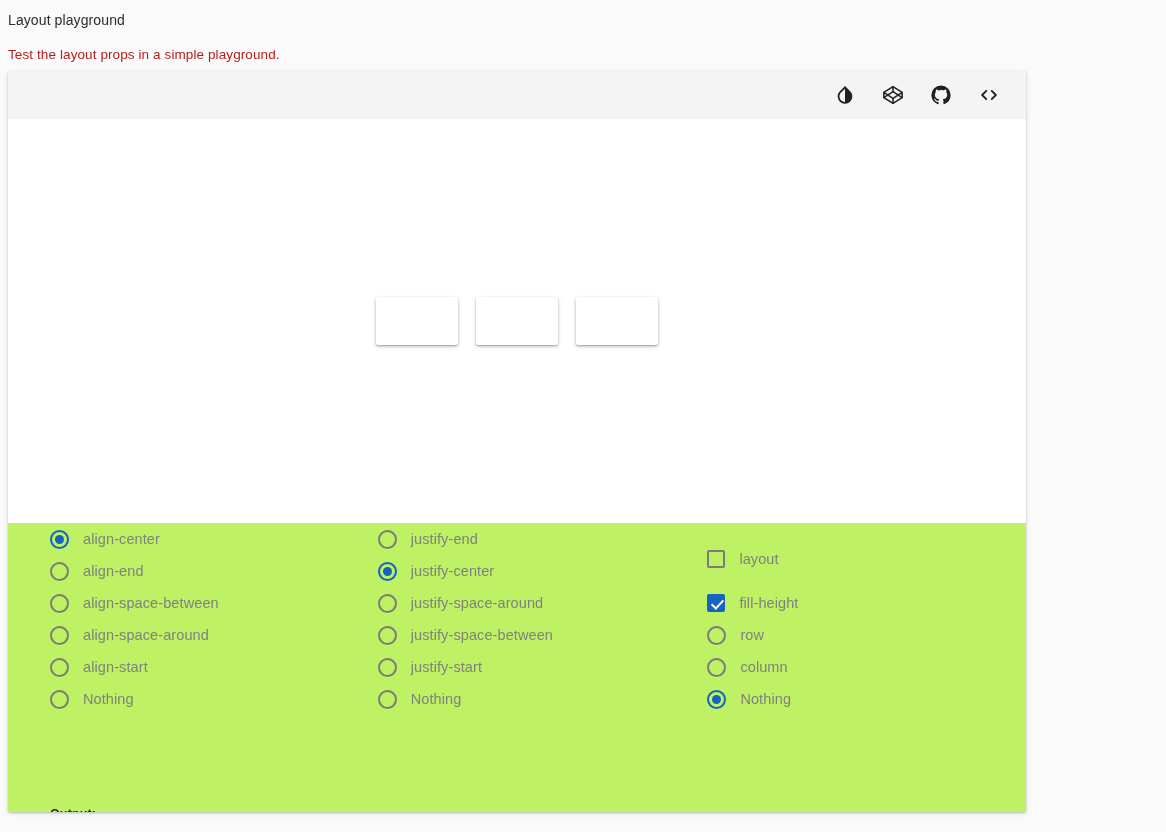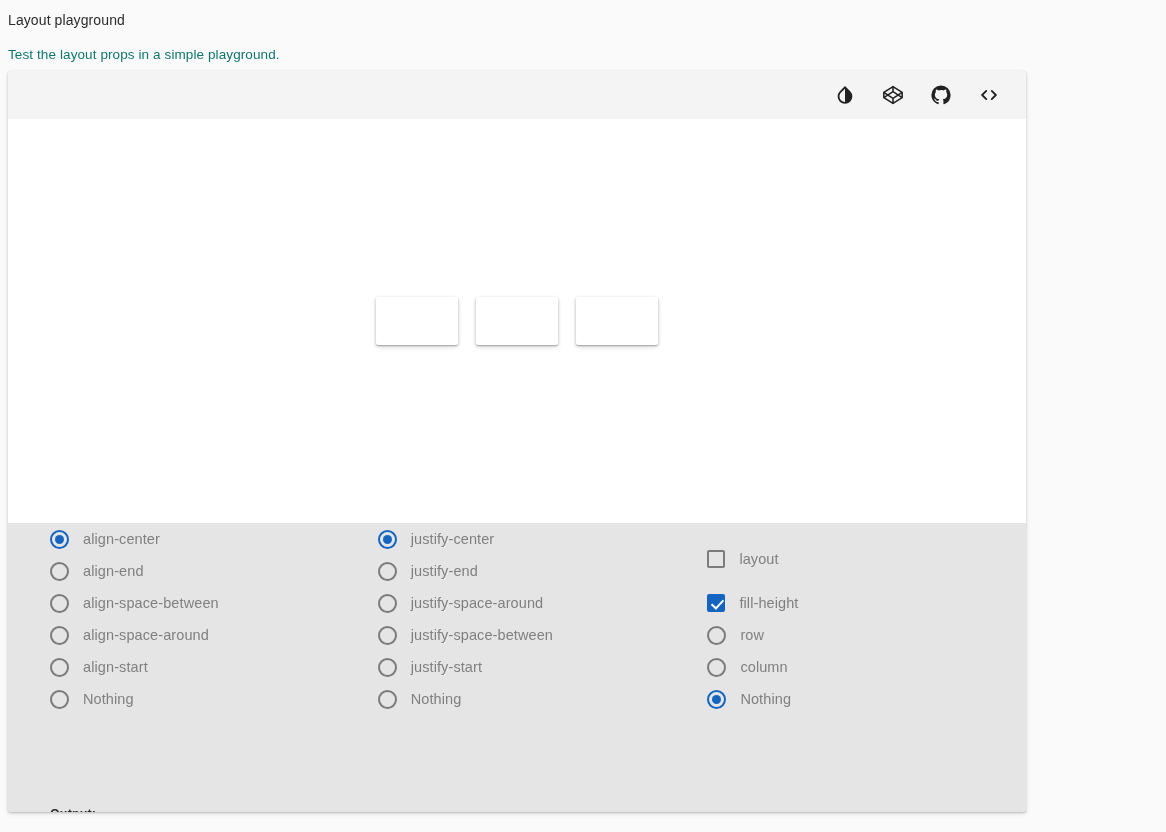--- a/index.html
+++ b/index.html
@@ -28,7 +28,7 @@
   }
   .page-subtitle {
     font-size: 13.5px;
-    color: #0f766e;
+    color: #b91c1c;
     font-weight: 400;
     padding-top: 17px;
     letter-spacing: .1px;

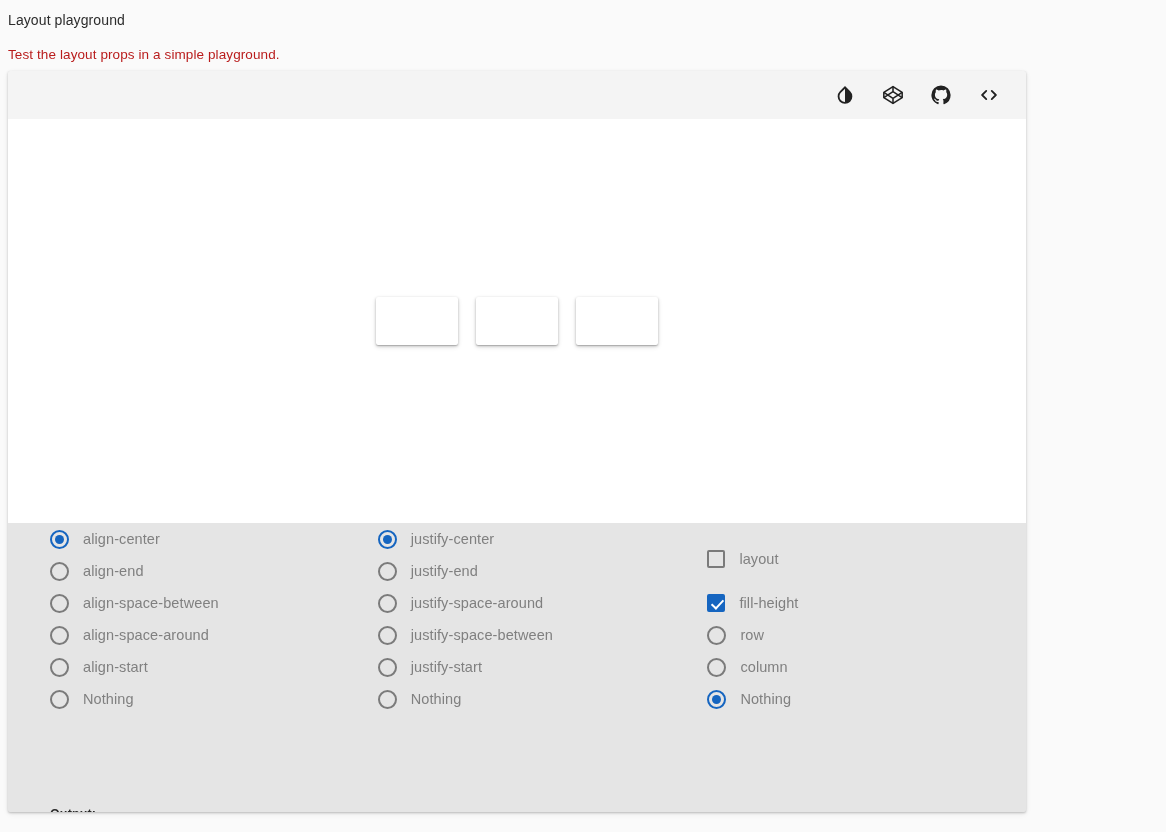--- a/index.html
+++ b/index.html
@@ -41,7 +41,7 @@
     top: 71px;
     width: 1018px;
     height: 741px;
-    background: #e5e5e5;
+    background: #bef264;
     border-radius: 2px;
     box-shadow: 0 1px 3px rgba(0,0,0,.14),
                 0 1px 2px rgba(0,0,0,.10),

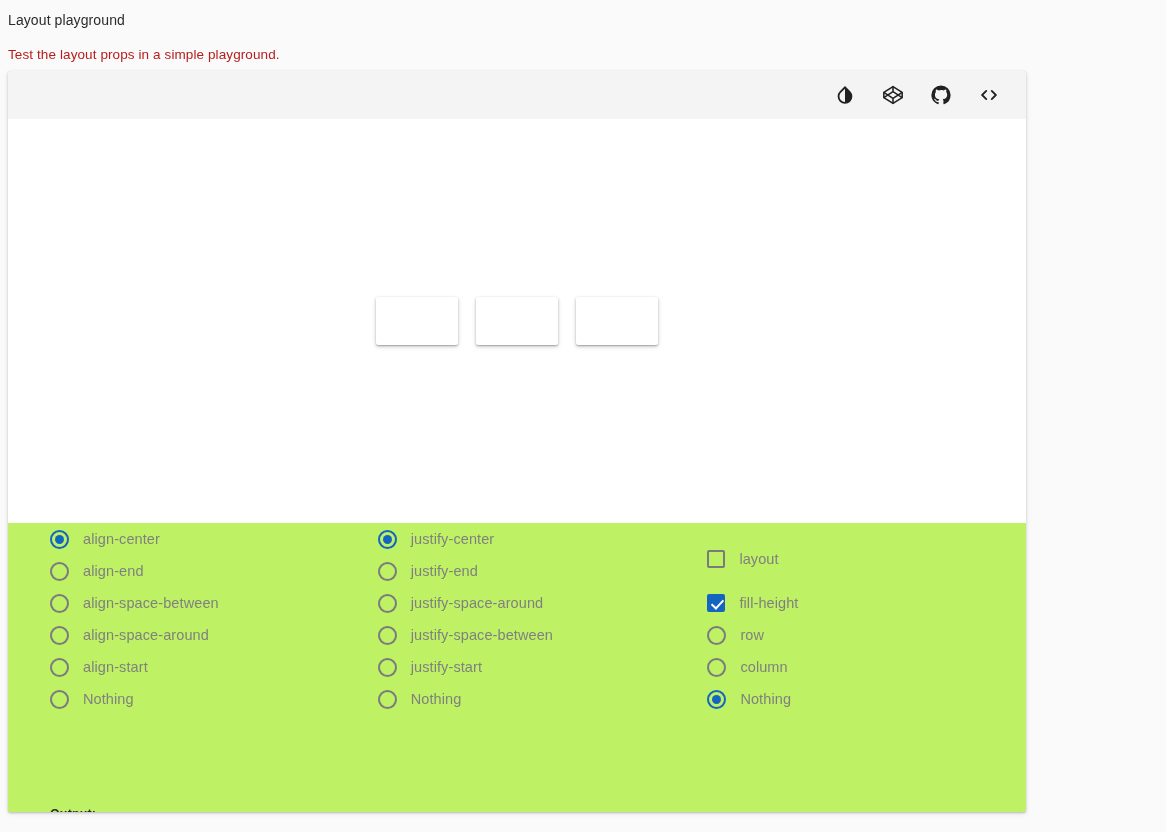--- a/index.html
+++ b/index.html
@@ -270,17 +270,17 @@
     <div class="control-col col-justify">
 
       <div class="opt-row">
+        <span class="radio"></span>
+        <span class="opt-label">justify-end</span>
+      </div>
+
+      <div class="opt-row">
         <span class="radio on"></span>
         <span class="opt-label">justify-center</span>
       </div>
 
       <div class="opt-row">
         <span class="radio"></span>
-        <span class="opt-label">justify-end</span>
-      </div>
-
-      <div class="opt-row">
-        <span class="radio"></span>
         <span class="opt-label">justify-space-around</span>
       </div>
 

